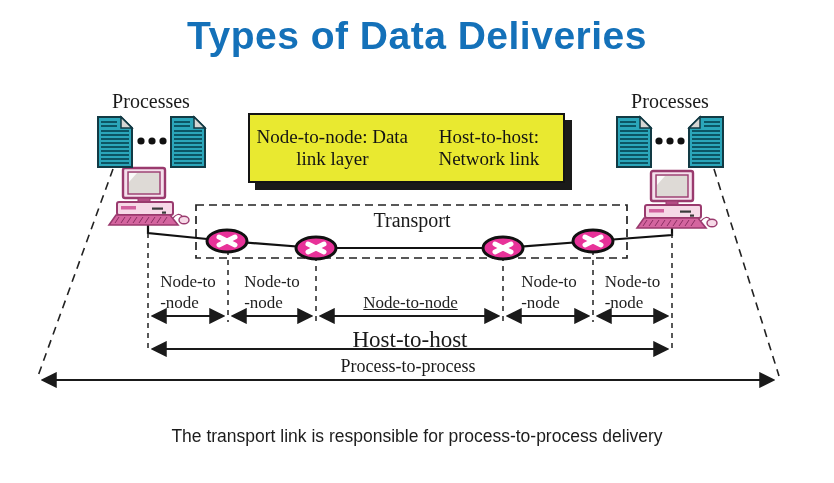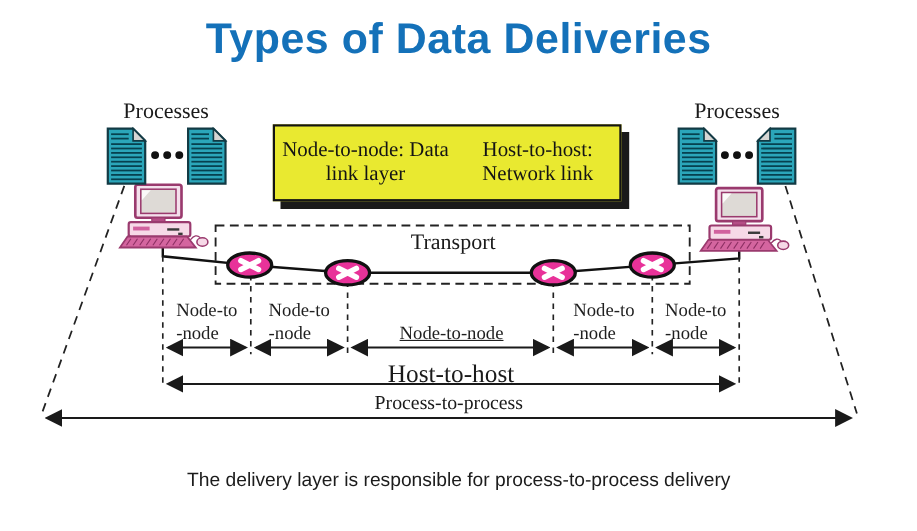--- a/index.html
+++ b/index.html
@@ -219,7 +219,7 @@
   <div class="abs host-span-label">Host-to-host</div>
   <div class="abs process-span-label">Process-to-process</div>
 
-  <div class="abs caption">The delivery layer is responsible for process-to-process delivery</div>
+  <div class="abs caption">The transport link is responsible for process-to-process delivery</div>
 </div>
 
 </body></html>

